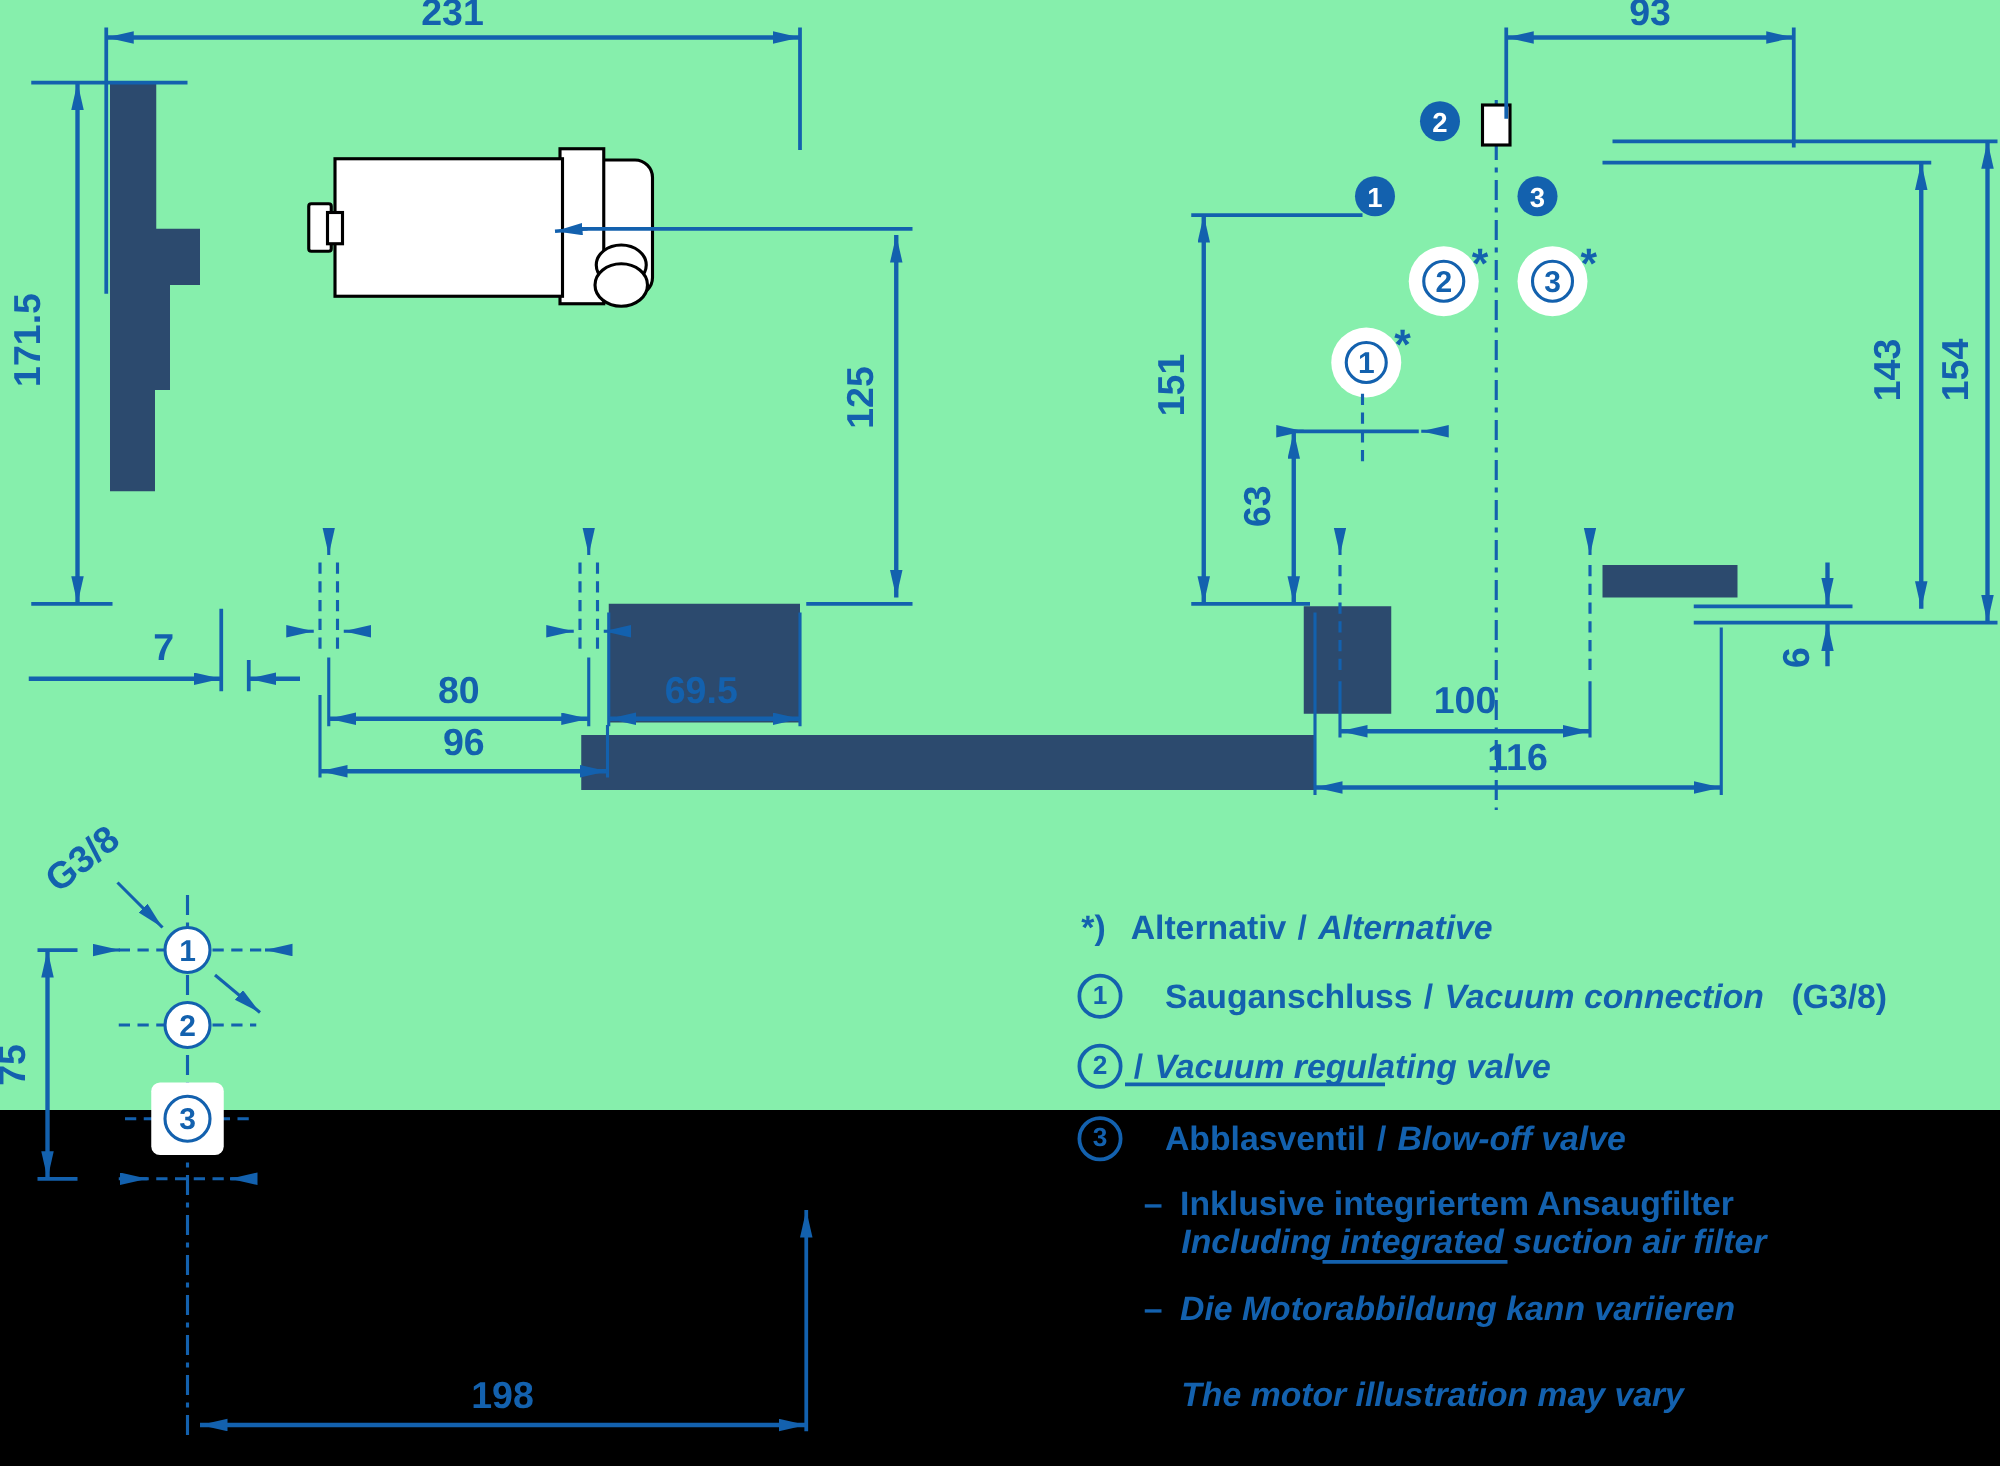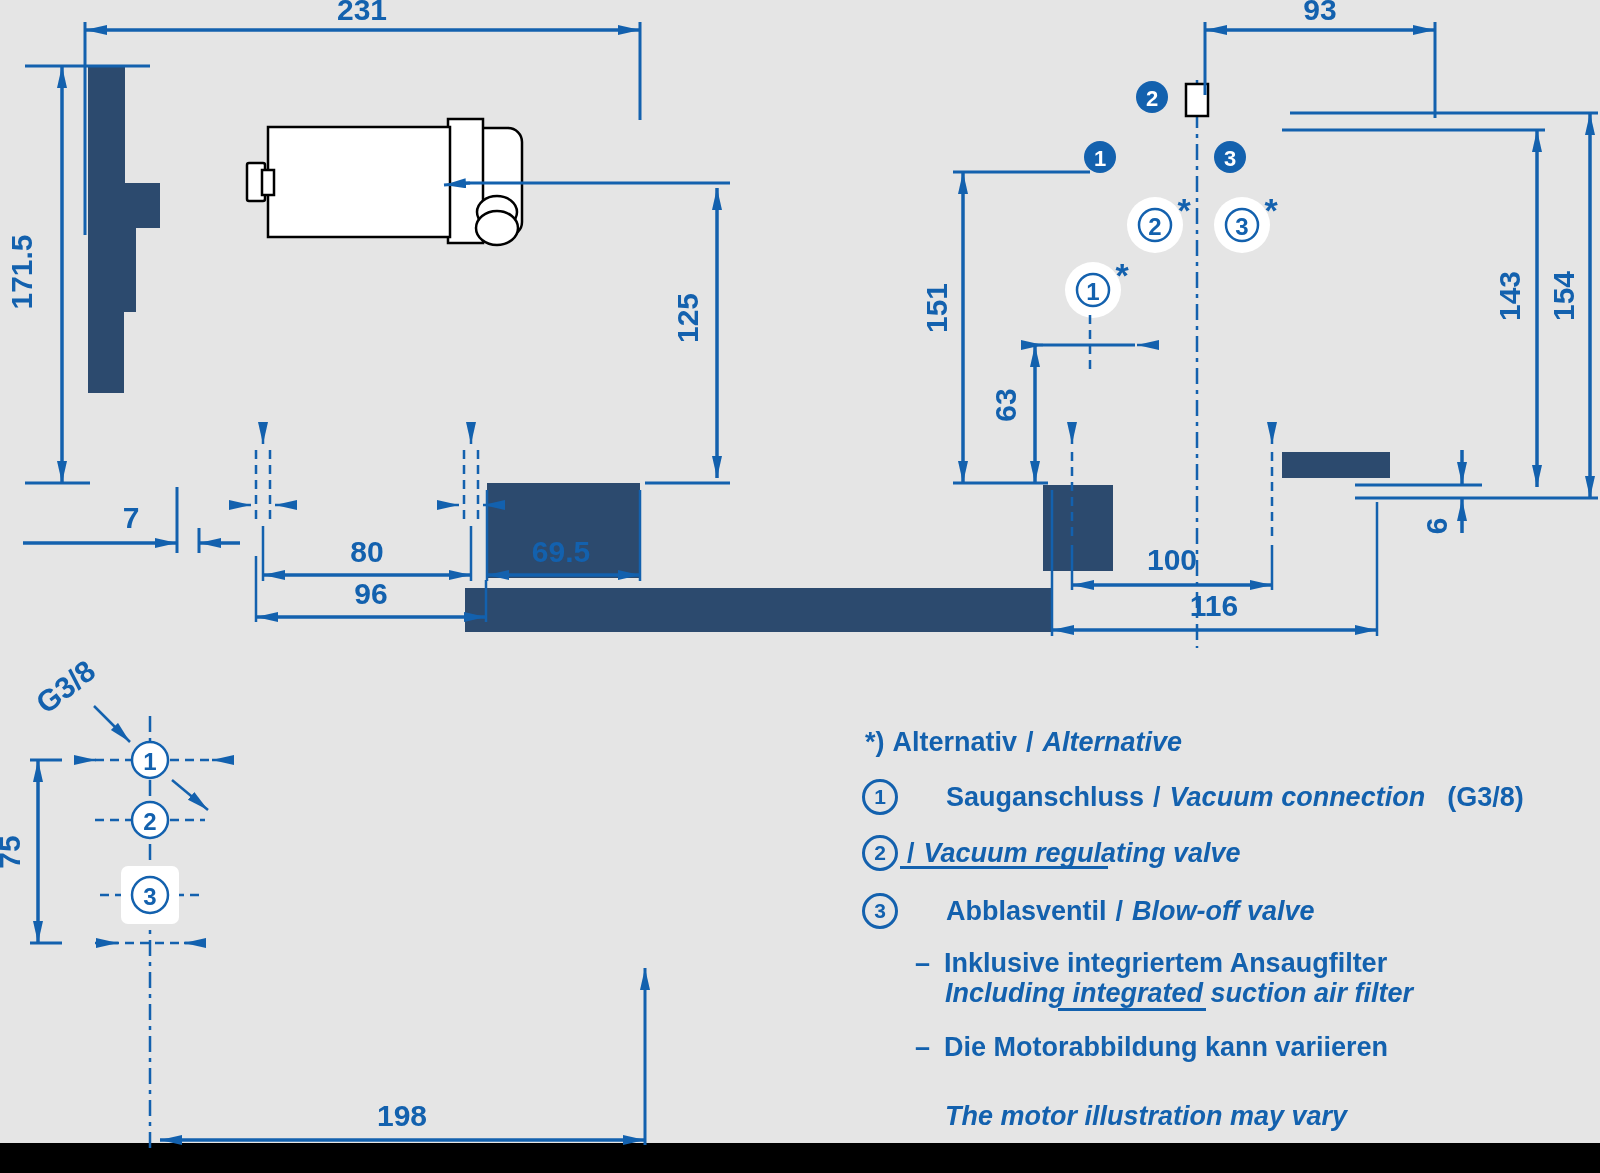--- a/index.html
+++ b/index.html
@@ -4,7 +4,7 @@
 <style>
   html,body{margin:0;padding:0;background:#000;width:1600px;height:1173px;overflow:hidden;
     font-family:"Liberation Sans",sans-serif;}
-  #stage{position:relative;width:1600px;height:1143px;background:#e5e5e5;}
+  #stage{position:relative;width:1600px;height:888px;background:#86efac;}
   svg{position:absolute;left:0;top:0;}
   .dl{stroke:#1361AE;stroke-width:3.5;fill:none}
   .ext{stroke:#1361AE;stroke-width:3;fill:none}

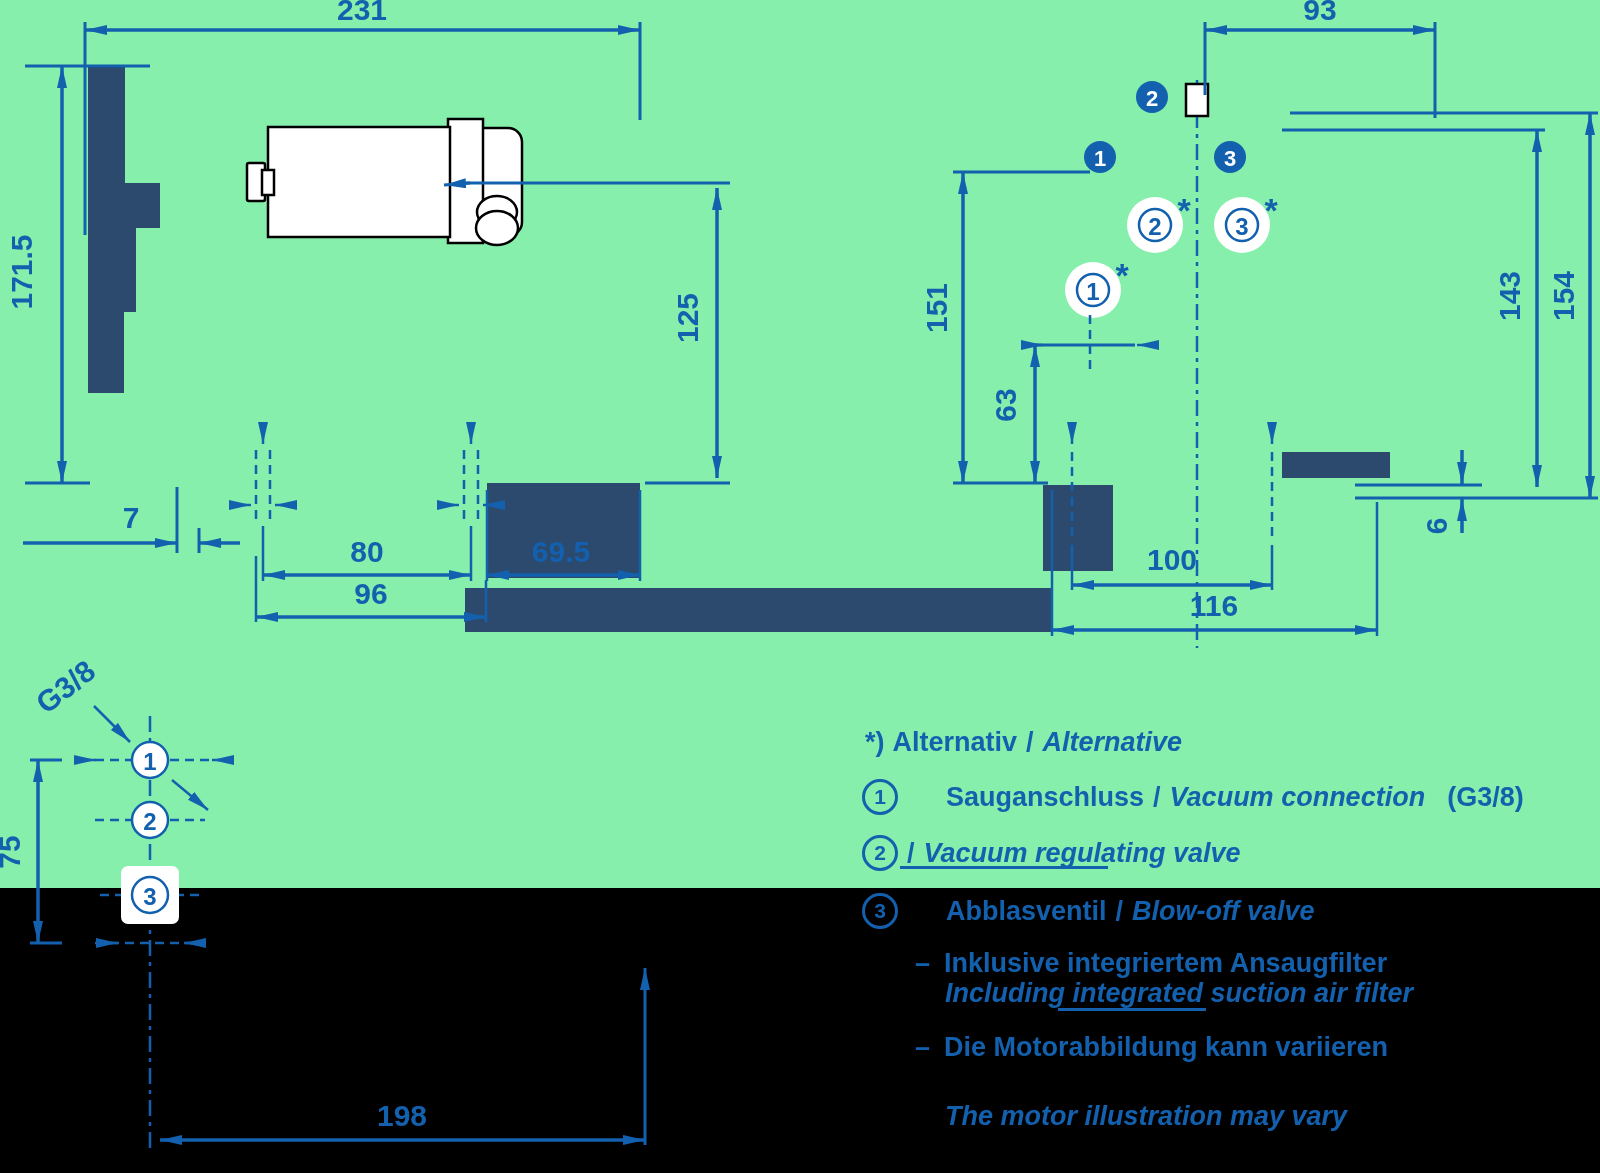--- a/index.html
+++ b/index.html
@@ -279,7 +279,7 @@
 <div>
   <div class="legend-row" style="left:865px;top:727px;">
     <span>*)</span>
-    <span style="margin-left:8px;">Alternativ</span>
+    <span style="margin-left:20px;">Alternativ</span>
     <span class="sep">/</span>
     <span class="en">Alternative</span>
   </div>

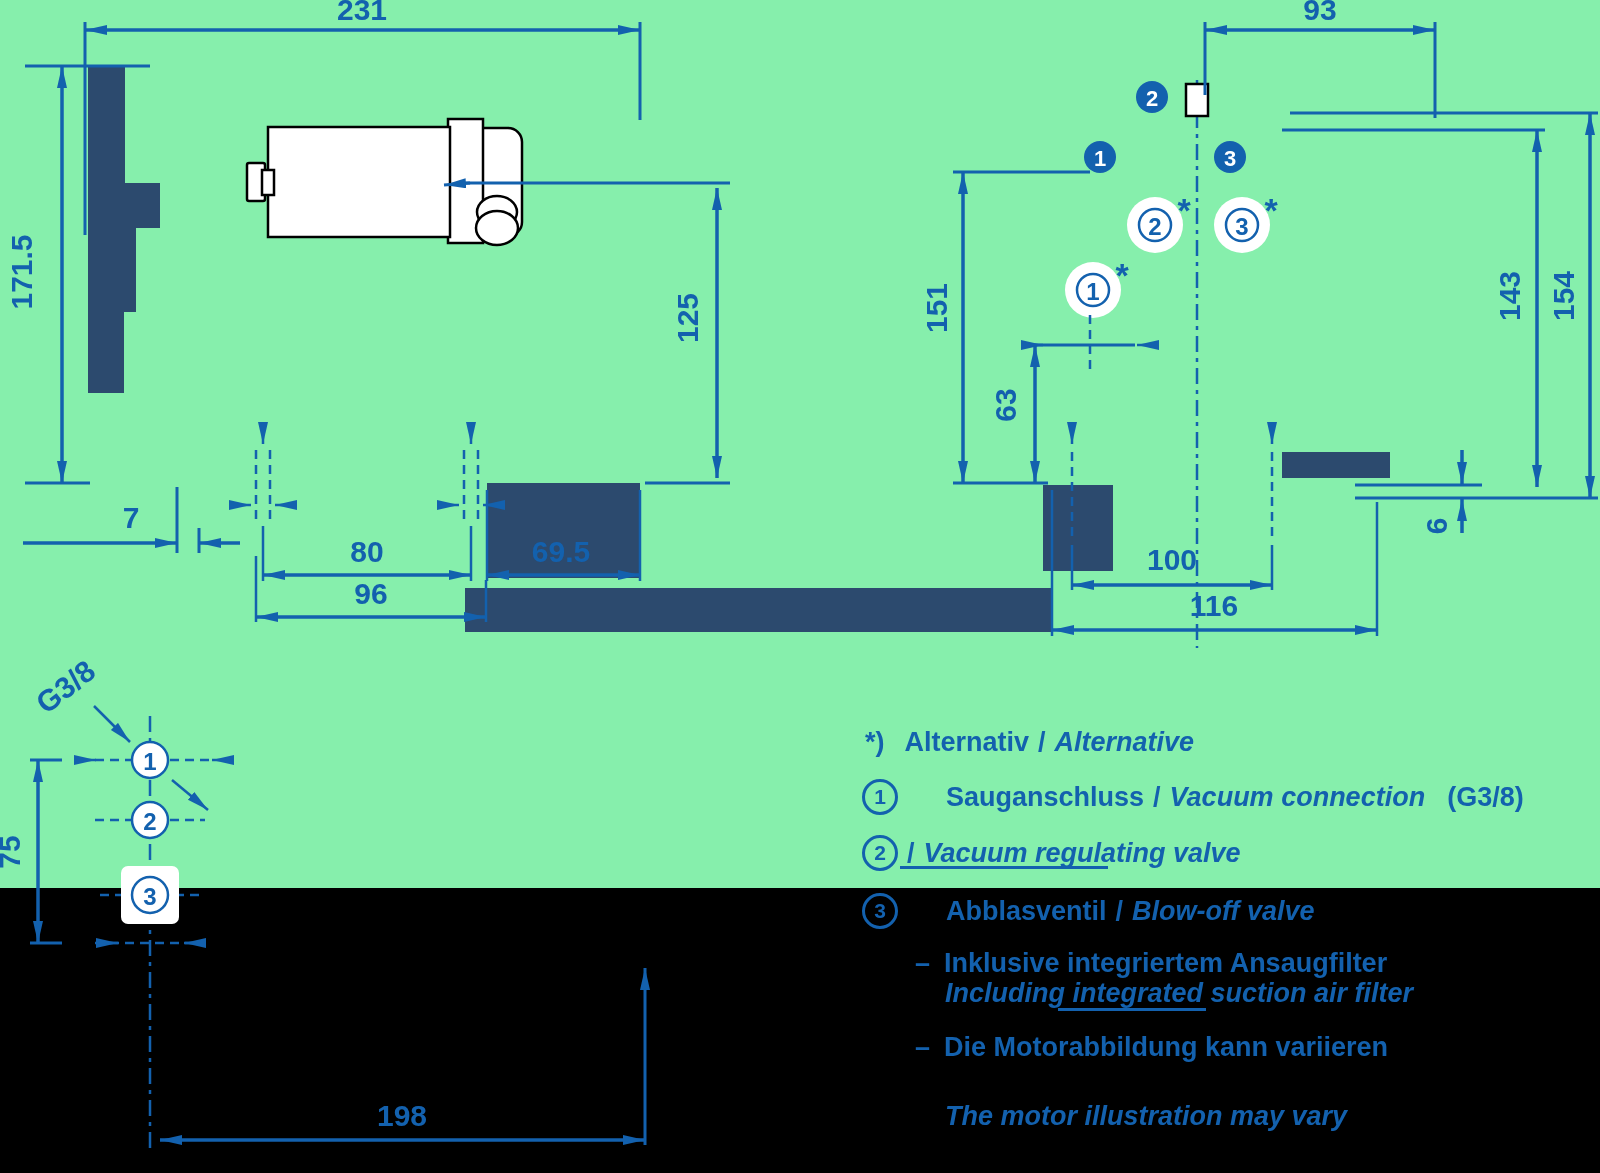--- a/index.html
+++ b/index.html
@@ -25,7 +25,7 @@
     font-weight:bold;font-size:27px;white-space:nowrap;}
   .lcirc{display:inline-flex;width:30px;height:30px;border:3px solid #1361AE;border-radius:50%;
     align-items:center;justify-content:center;font-size:21px;flex:0 0 auto;}
-  .ltext{margin-left:48px;}
+  .ltext{margin-left:34px;}
   .sep{margin:0 9px;}
   .en{font-style:italic;}
   .suffix{margin-left:22px;}

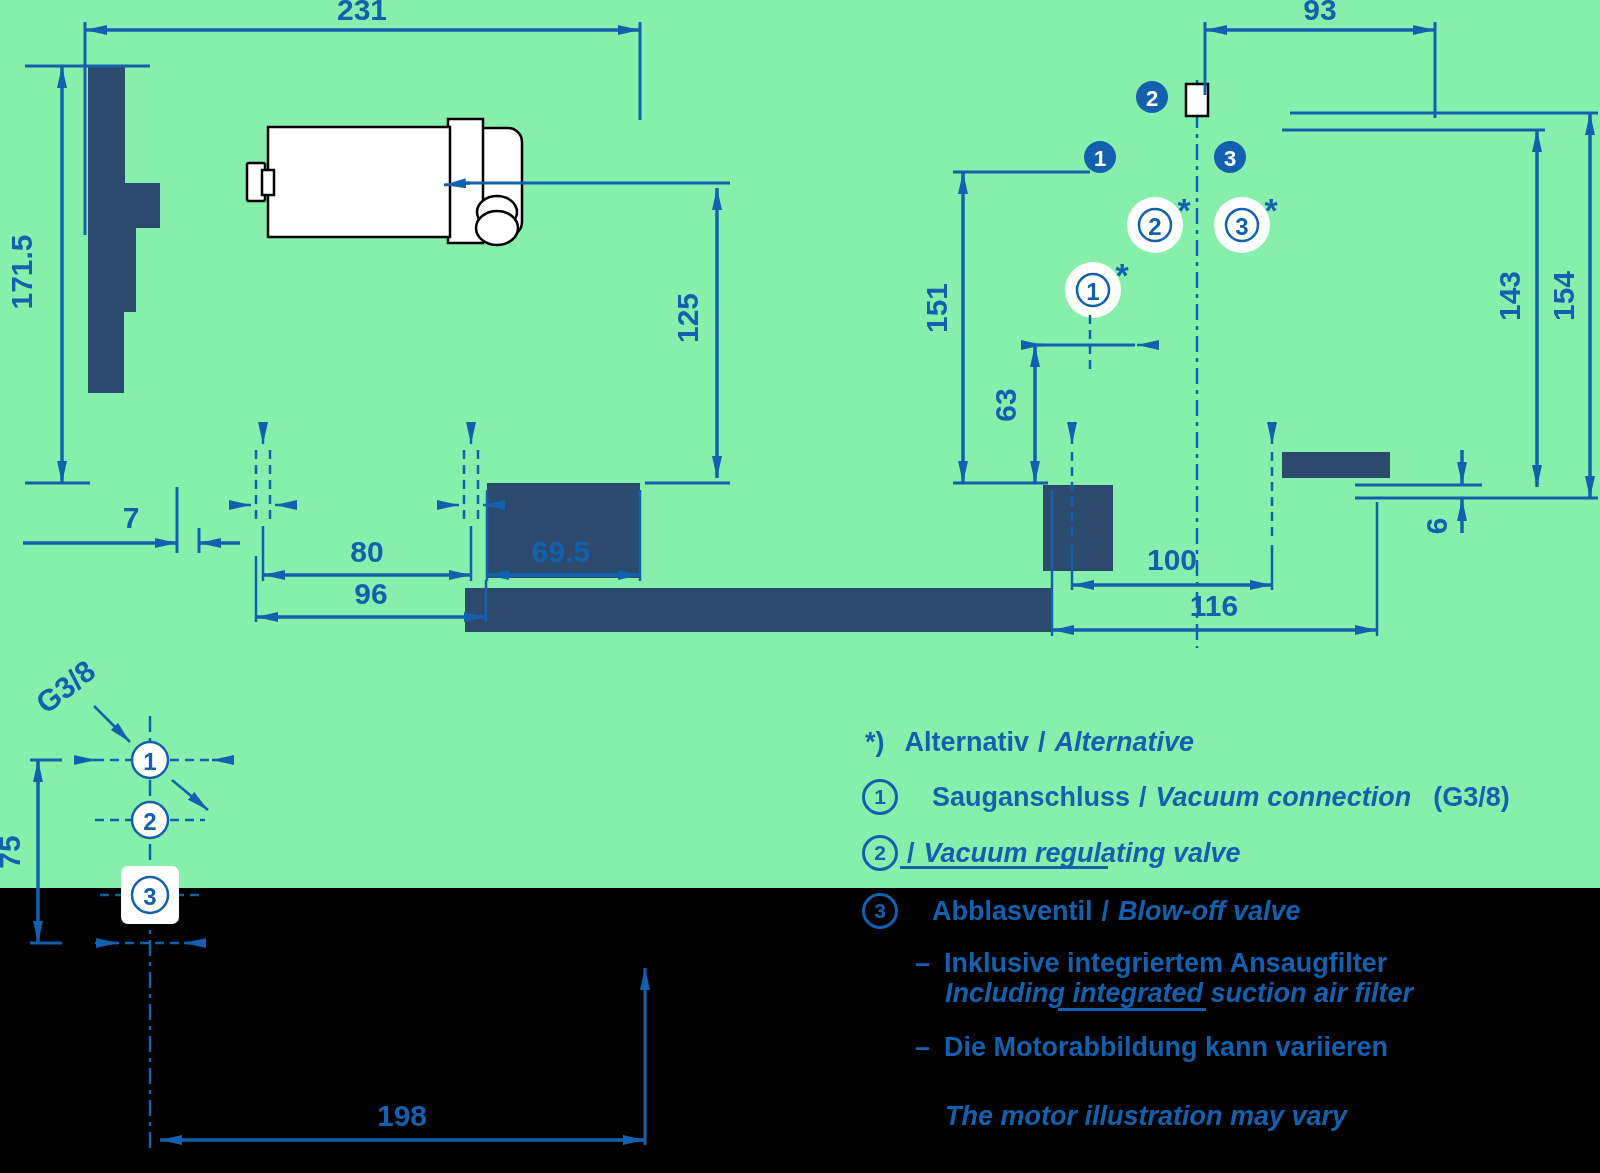--- a/index.html
+++ b/index.html
@@ -315,7 +315,7 @@
 
   <div class="legend-row" style="left:915px;top:1032px;">
     <span>–</span>
-    <span style="margin-left:14px;">Die Motorabbildung kann variieren</span>
+    <span style="margin-left:14px;font-style:italic;">Die Motorabbildung kann variieren</span>
   </div>
   <div class="legend-row en" style="left:945px;top:1065px;margin-top:36px;">
     <span>The motor illustration may vary</span>

